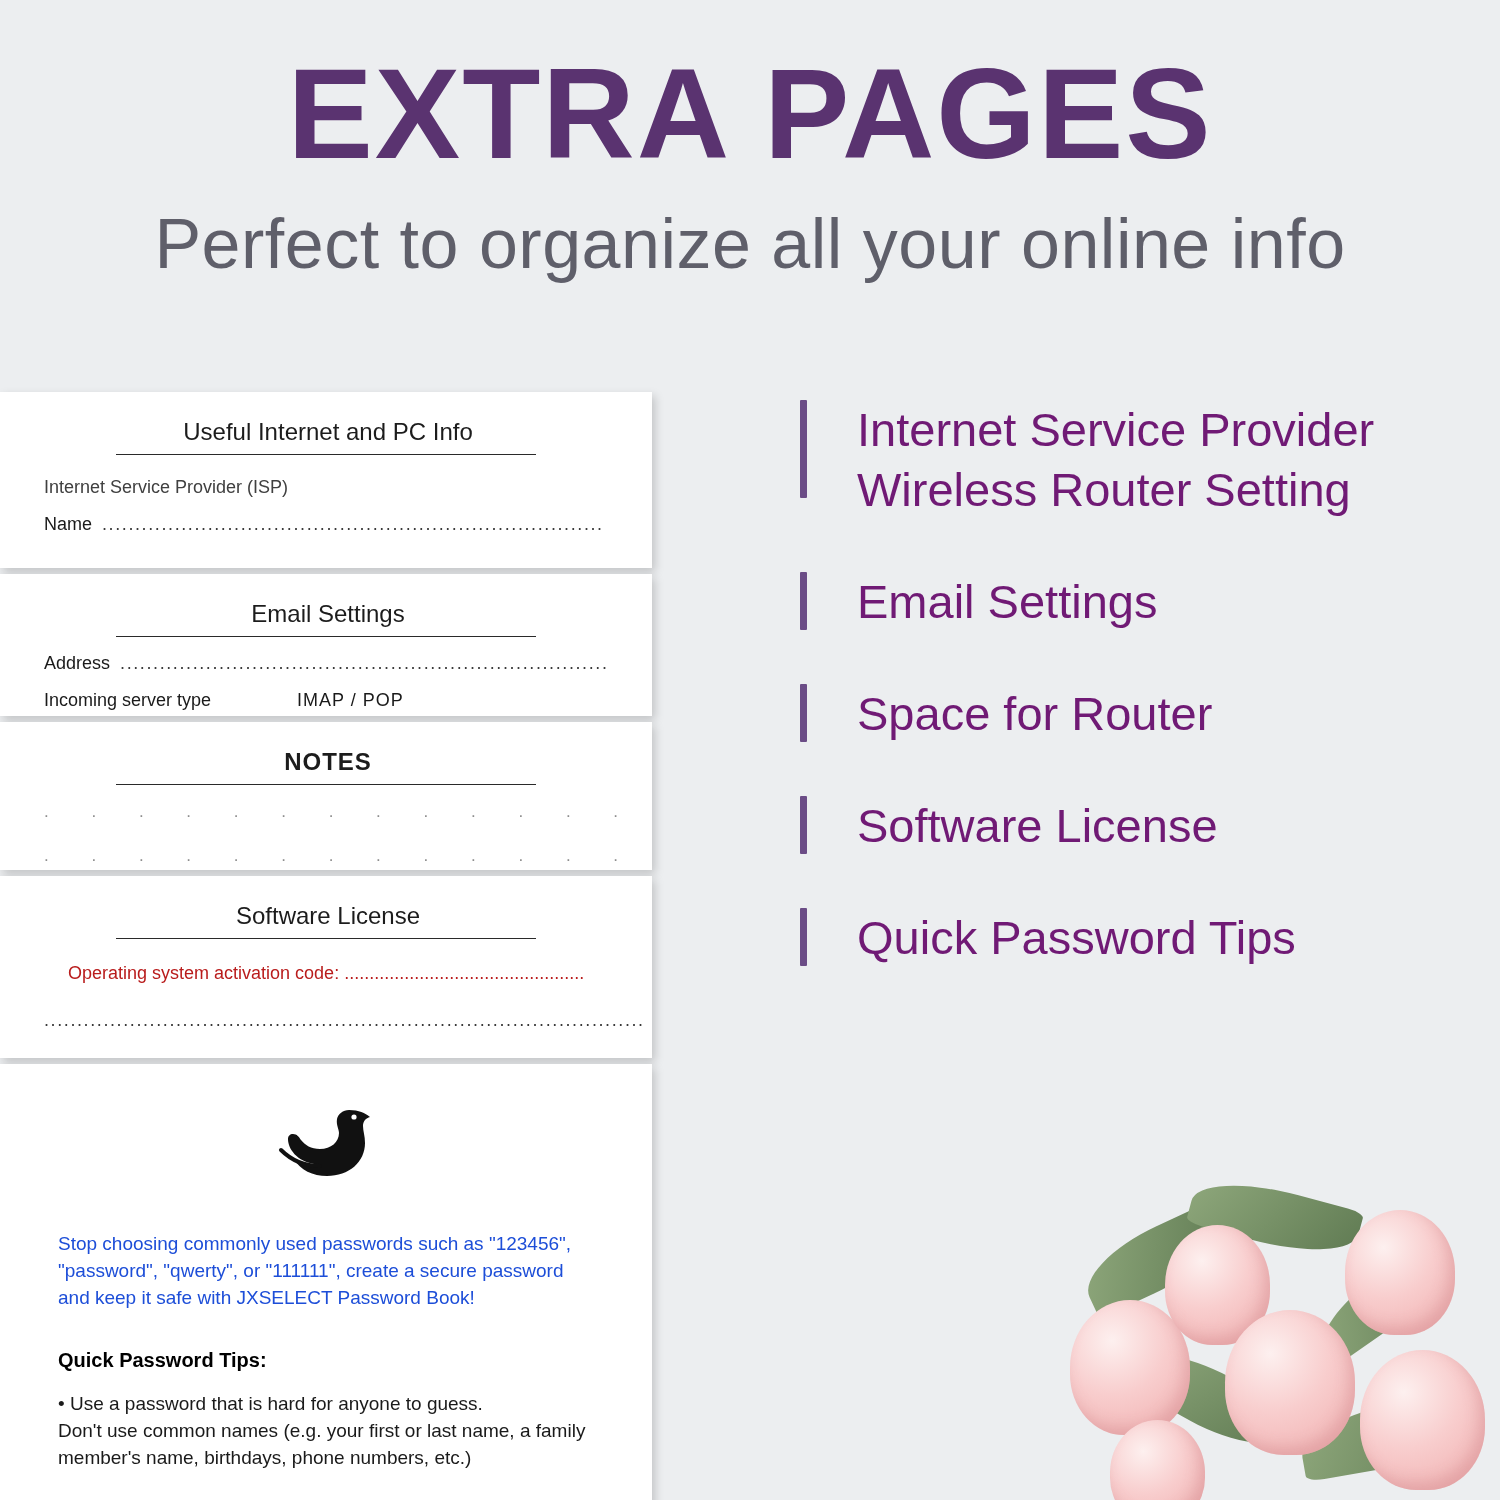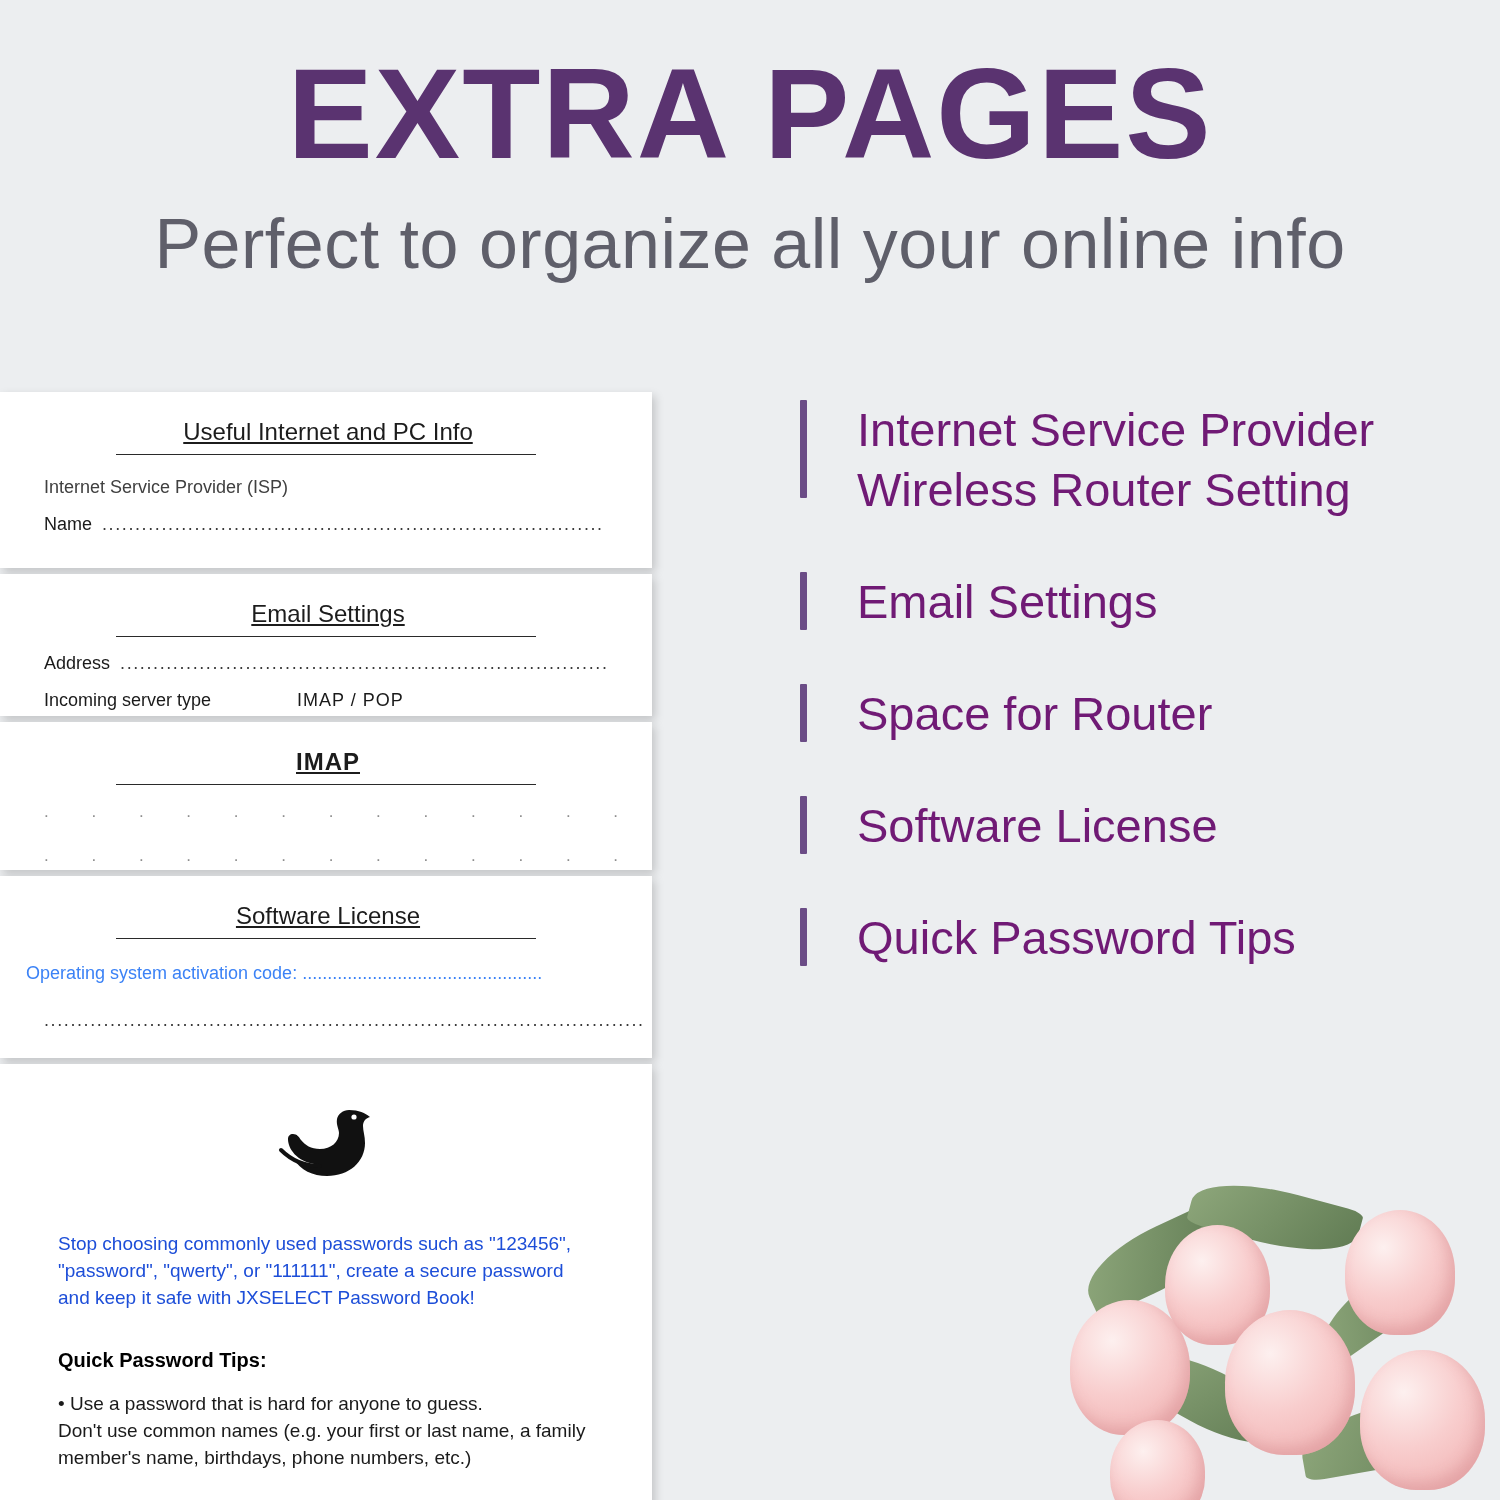--- a/index.html
+++ b/index.html
@@ -61,7 +61,6 @@
     color: #1c1c1c;
     padding: 26px 0 8px 4px;
     position: relative;
-    text-decoration: underline;
   }
   .page-heading.bold {
     font-weight: bold;

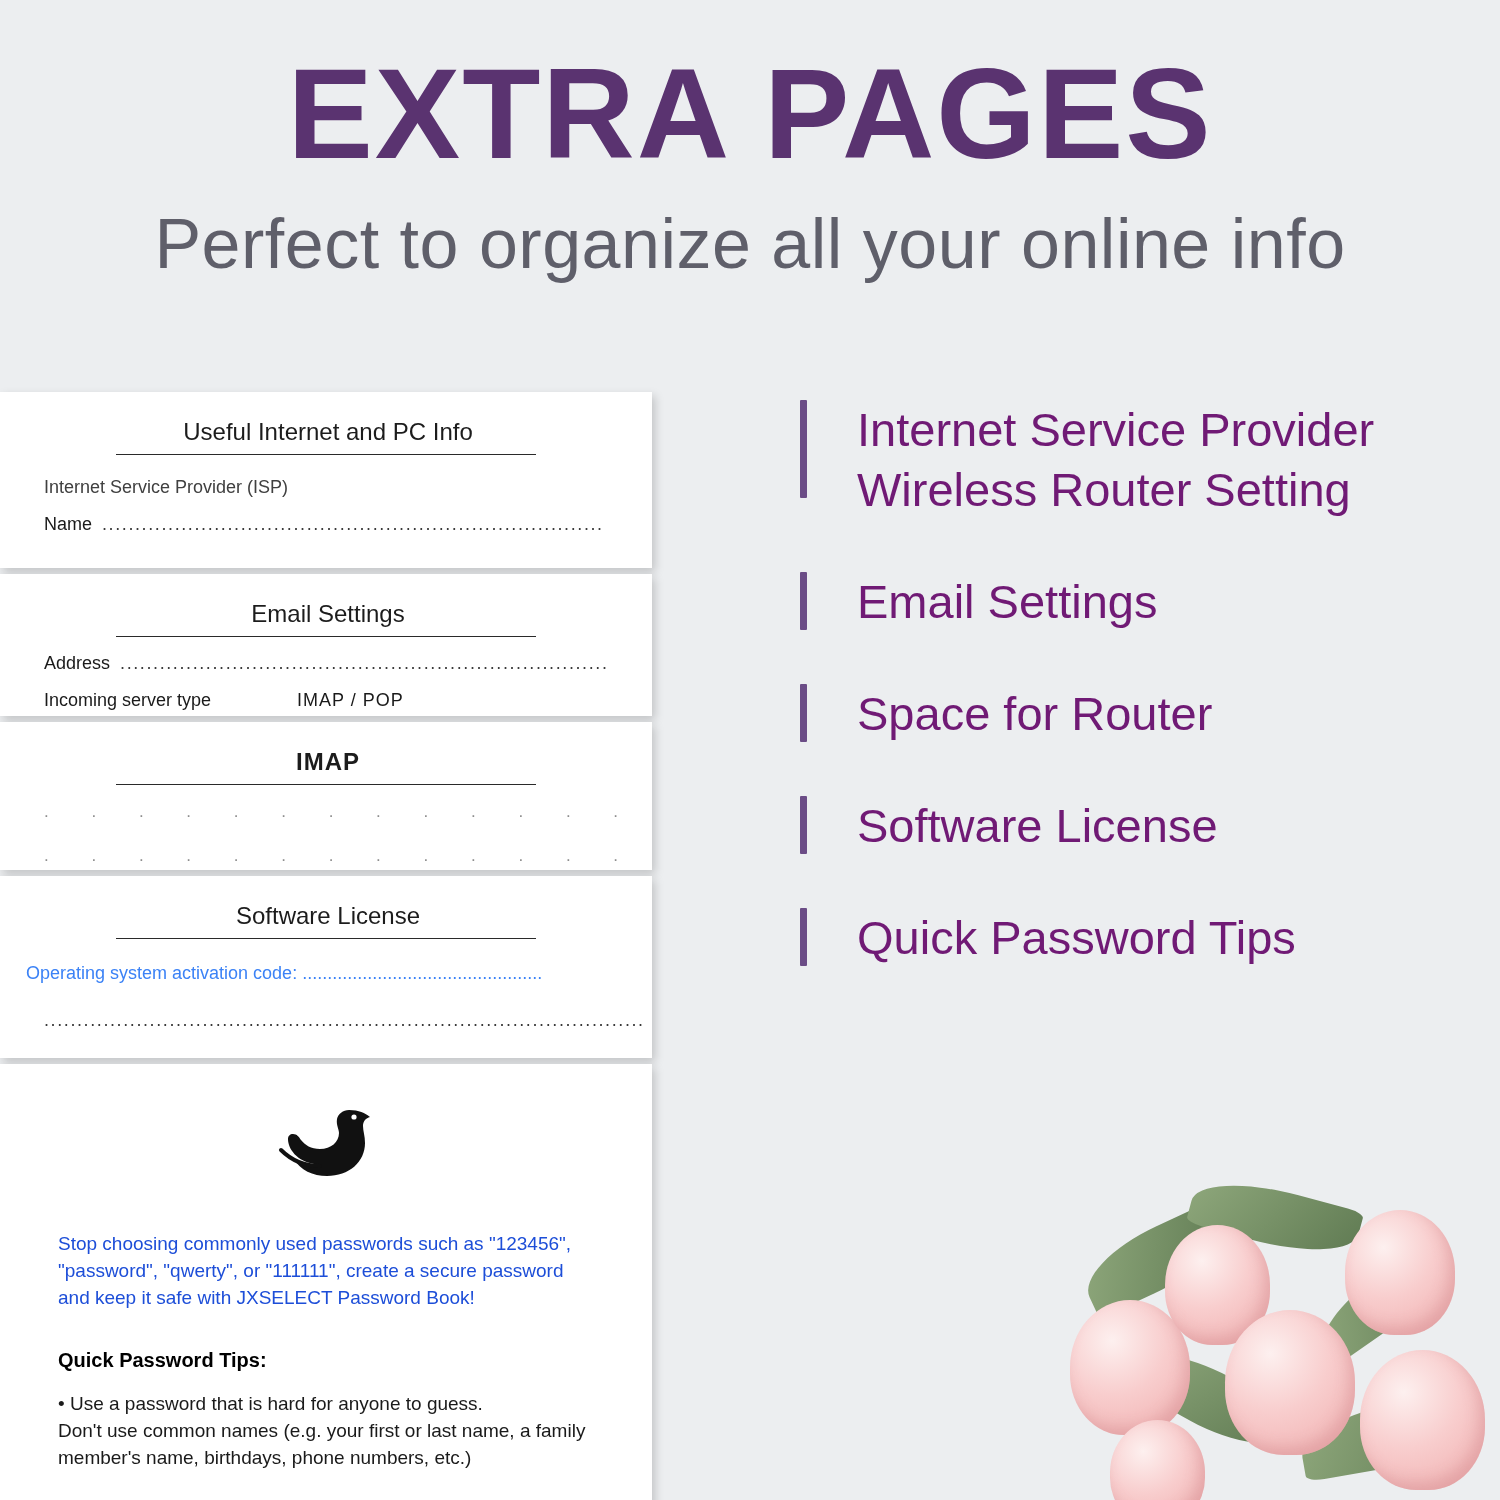--- a/index.html
+++ b/index.html
@@ -255,7 +255,7 @@
   </div>
 
   <div class="page page3">
-    <div class="page-heading bold">IMAP</div>
+    <div class="page-heading bold">NOTES</div>
     <div class="rule"></div>
     <div class="dotgrid">. . . . . . . . . . . . . . . . . . . . . . . .</div>
     <div class="dotgrid">. . . . . . . . . . . . . . . . . . . . . . . .</div>

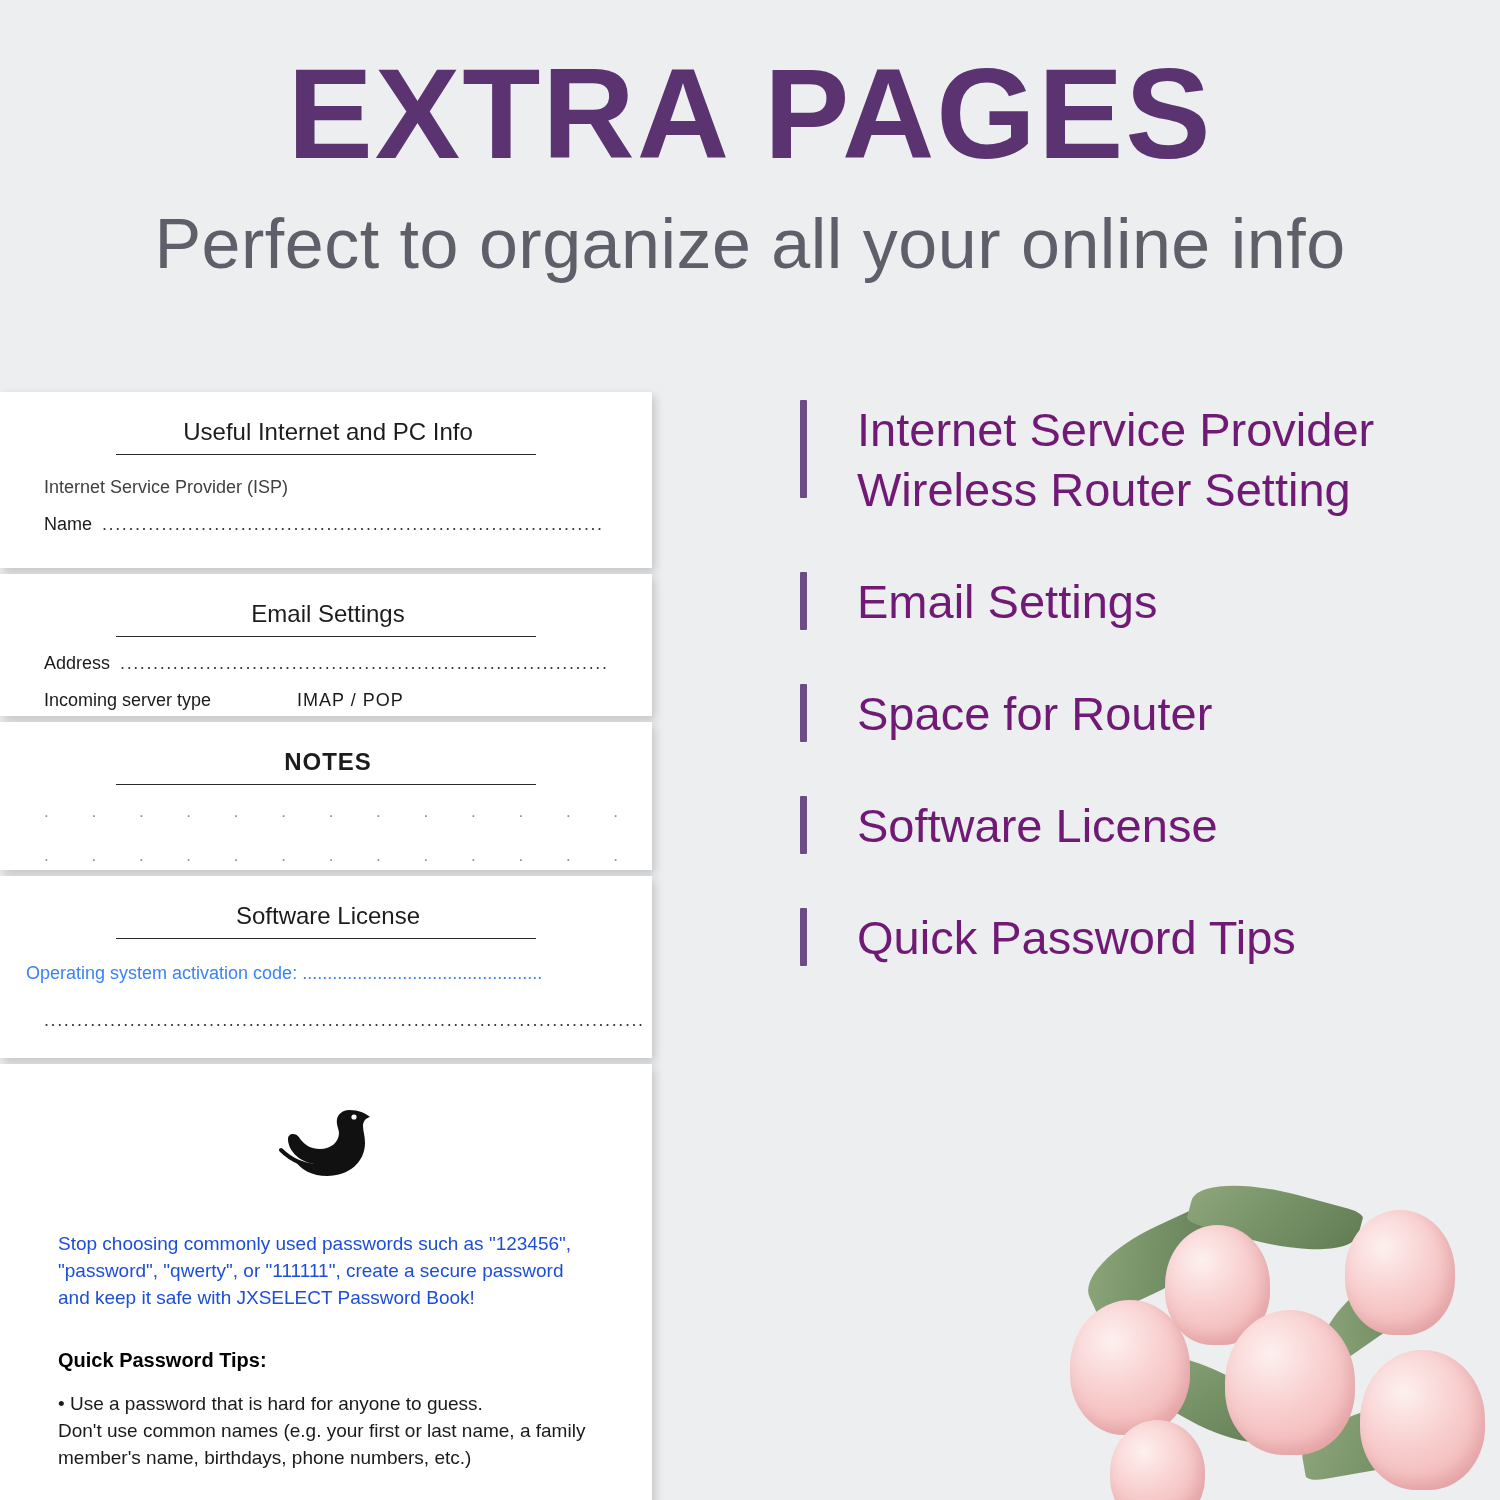--- a/index.html
+++ b/index.html
@@ -119,8 +119,8 @@
 
   .code-line {
     font-size: 18px;
-    color: #3b82f6;
-    padding: 0 26px;
+    color: #b91c1c;
+    padding: 0 68px;
     margin-top: 24px;
     white-space: nowrap;
     overflow: hidden;

